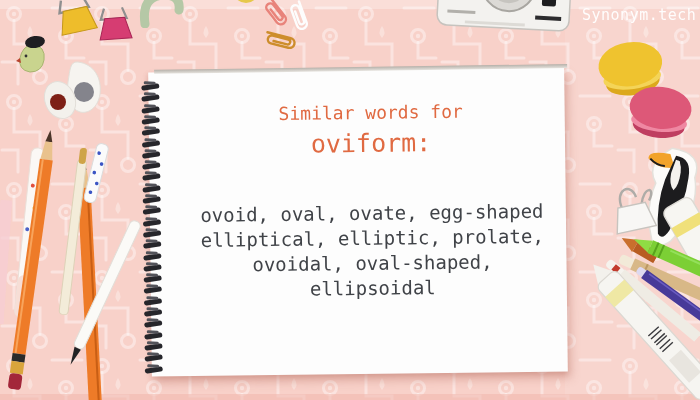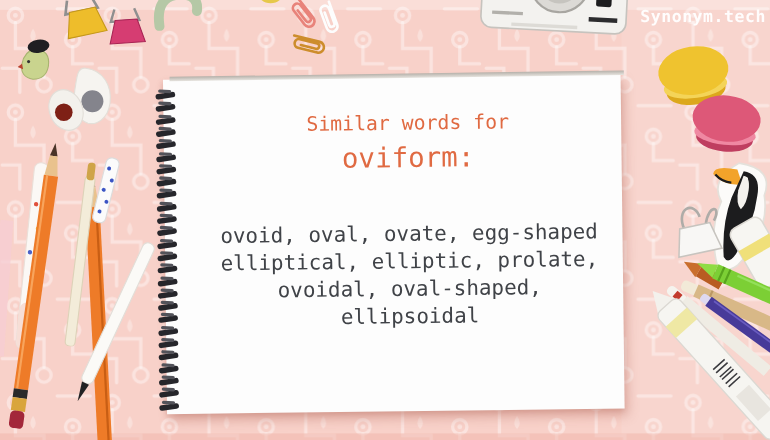--- a/index.html
+++ b/index.html
@@ -23,7 +23,7 @@
   .word{margin-top:5px;font-size:25px;line-height:30px;color:#e06a42;}
   .synonyms{margin-top:42px;font-size:19px;line-height:25px;color:#404348;}
   .brand{position:absolute;left:582px;top:6px;z-index:3;font-size:15px;
-         letter-spacing:.5px;color:rgba(255,255,255,.95);font-weight:bold;}
+         letter-spacing:.5px;color:rgba(255,255,255,.95);}
 </style>
 </head>
 <body>

